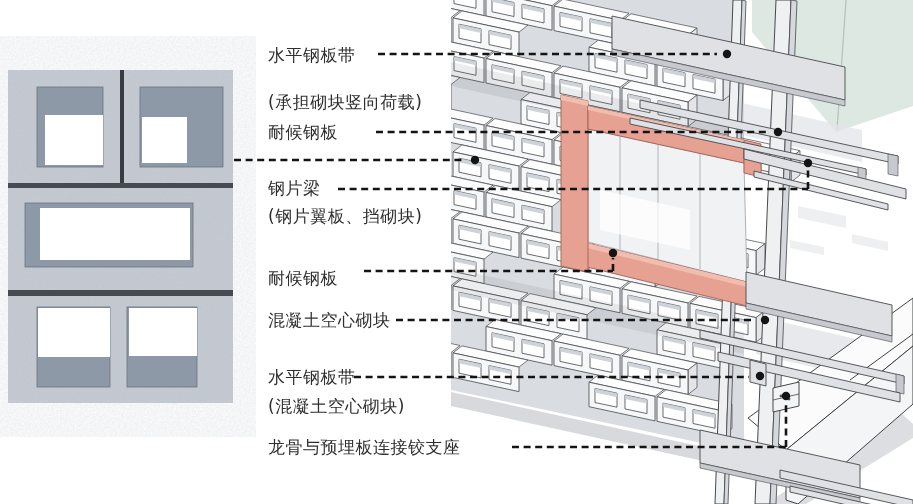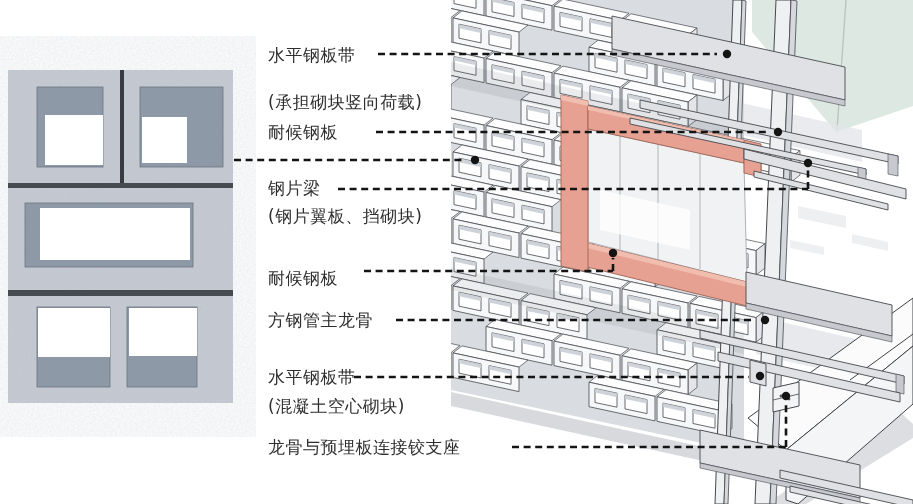--- a/index.html
+++ b/index.html
@@ -469,7 +469,7 @@
     <div class="lbl" style="top:178px">钢片梁</div>
     <div class="lbl" style="top:206px">(钢片翼板、挡砌块)</div>
     <div class="lbl" style="top:268px">耐候钢板</div>
-    <div class="lbl" style="top:310px">方钢管主龙骨</div>
+    <div class="lbl" style="top:310px">混凝土空心砌块</div>
     <div class="lbl" style="top:367px">水平钢板带</div>
     <div class="lbl" style="top:396px">(混凝土空心砌块)</div>
     <div class="lbl" style="top:437px">龙骨与预埋板连接铰支座</div>

